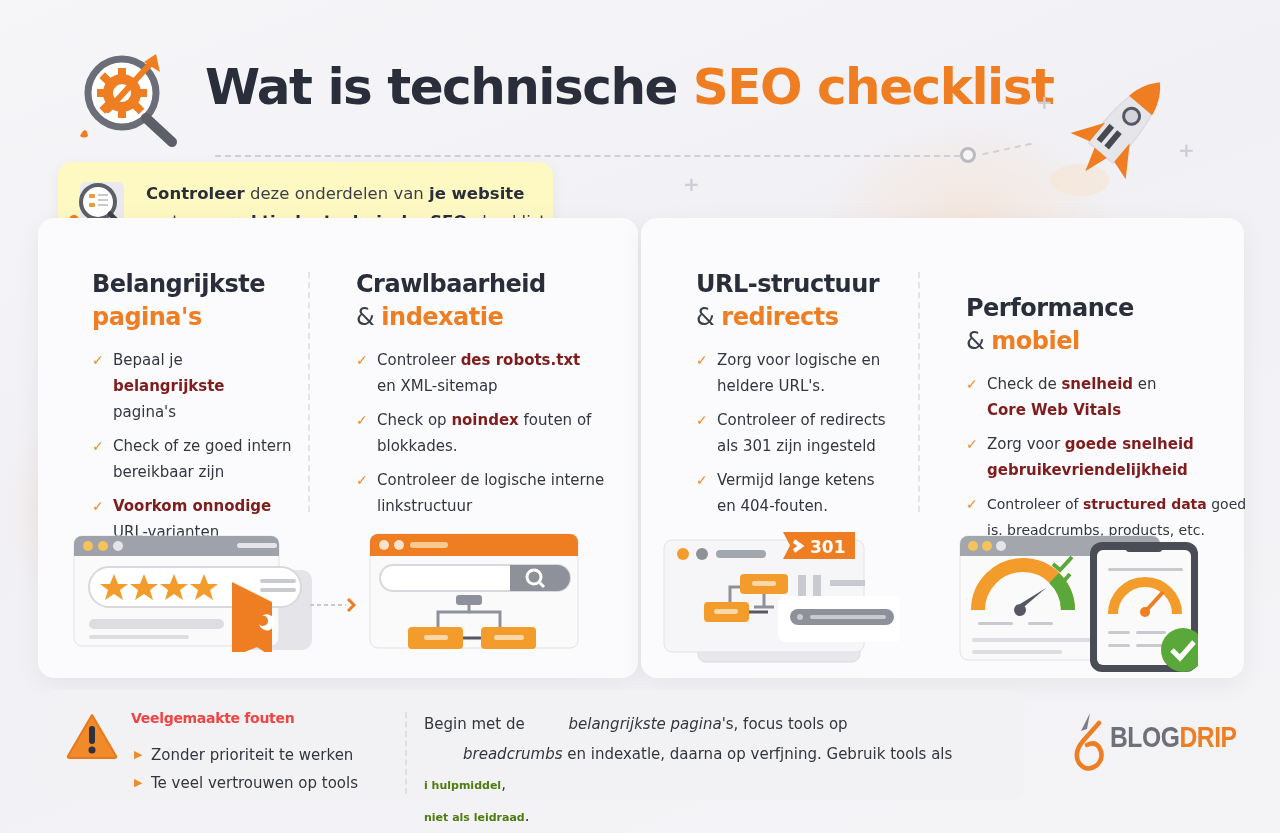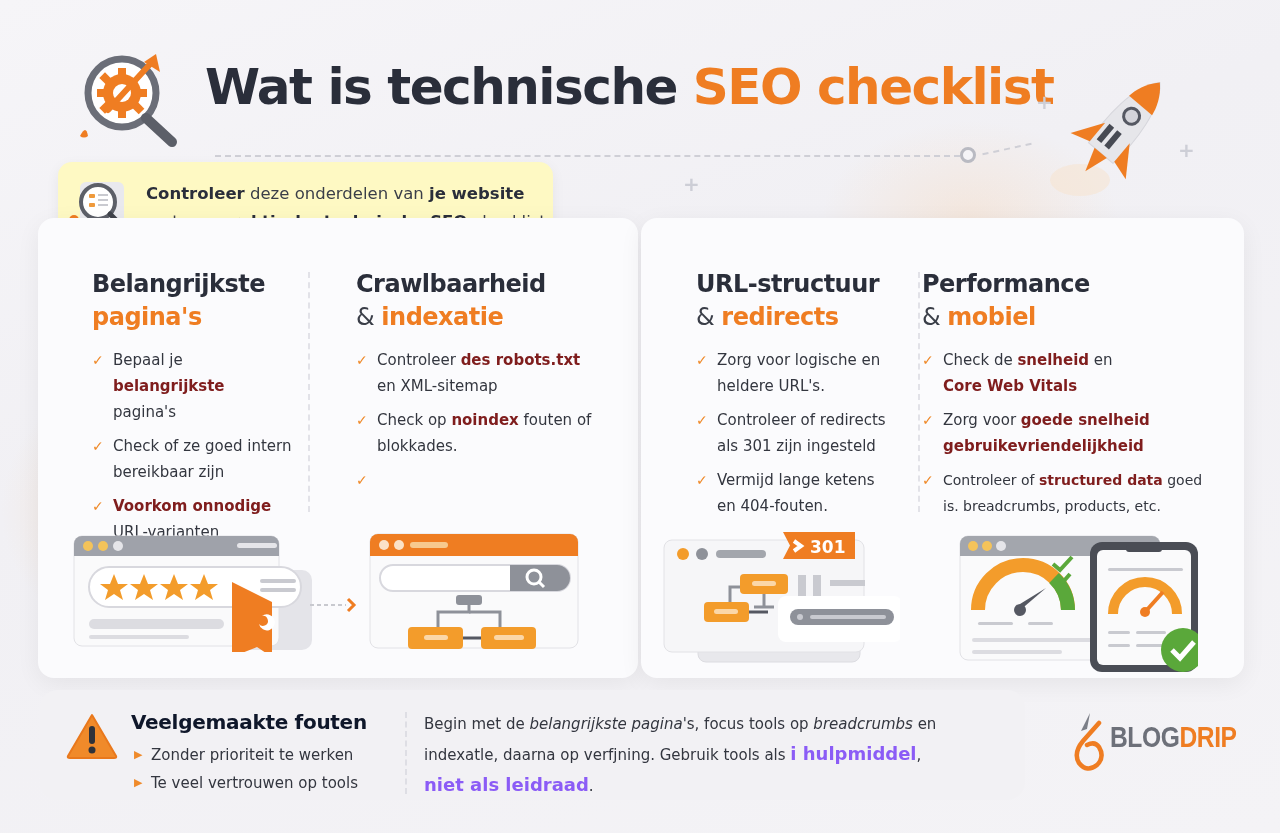--- a/index.html
+++ b/index.html
@@ -215,7 +215,7 @@
 </div>
 <div class="vsep" style="left:918px;"></div>
 
-<div class="col" style="left:922px;">
+<div class="col" style="left:966px;margin-top:24px;">
   <h2><span>Performance</span><br><span class="amp">&amp; </span><span class="accent">mobiel</span></h2>
   <ul>
     <li style="width:210px"><span class="chk">✓</span><span>Check de </span><b>snelheid</b><span> en </span><b>Core Web Vitals</b></li>

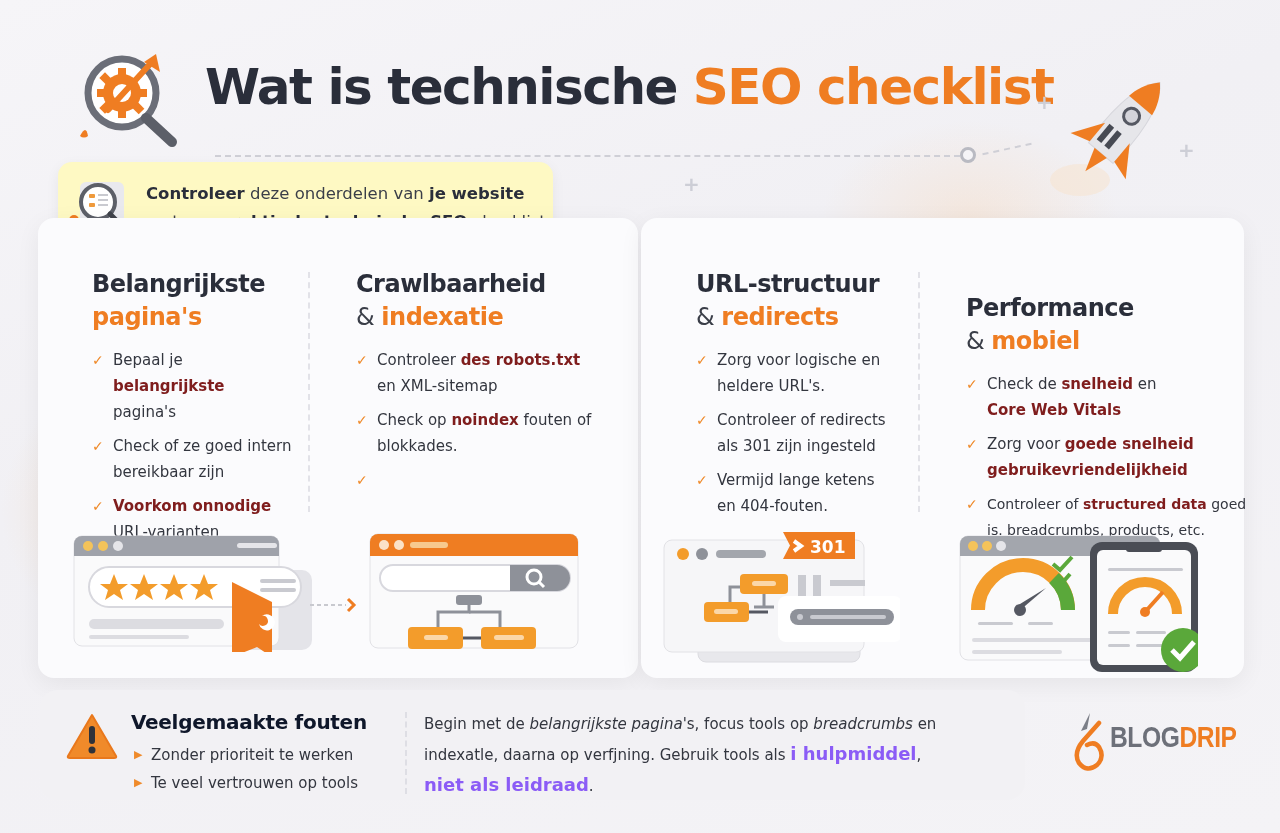--- a/index.html
+++ b/index.html
@@ -201,7 +201,7 @@
   <ul>
     <li style="width:240px"><span class="chk">✓</span><span>Controleer </span><b>des robots.txt</b><span> en XML-sitemap</span></li>
     <li style="width:260px"><span class="chk">✓</span><span>Check op </span><b>noindex</b><span> fouten of blokkades.</span></li>
-    <li style="width:270px"><span class="chk">✓</span></li>
+    <li style="width:270px"><span class="chk">✓</span><span>Controleer de logische interne linkstructuur</span></li>
   </ul>
 </div>
 

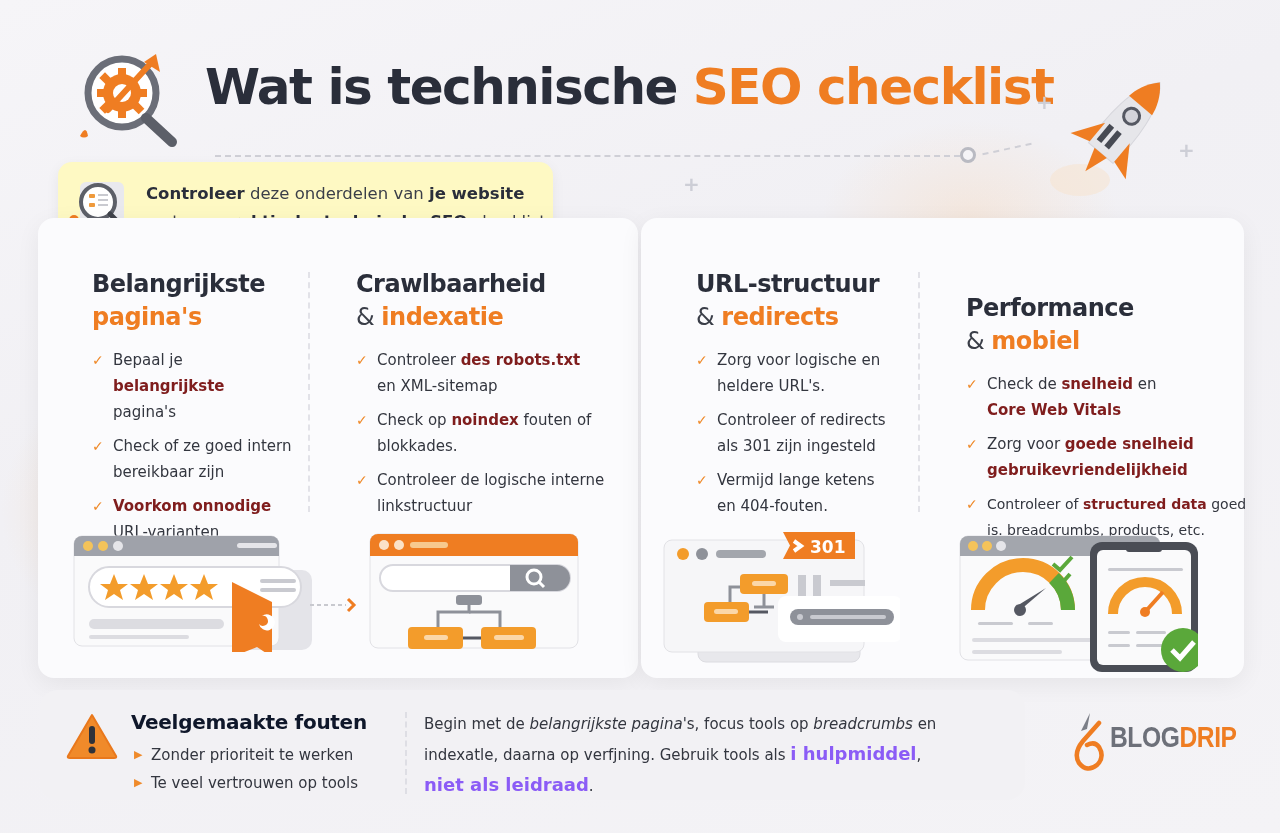--- a/index.html
+++ b/index.html
@@ -92,8 +92,8 @@
   }
   .warn-icon { position: absolute; left: 66px; top: 712px; width: 52px; height: 48px; }
   .mistakes-title {
-    position: absolute; left: 131px; top: 710px; font-size: 20px; font-weight: bold;
-    color: #0f172a; letter-spacing: -0.3px;
+    position: absolute; left: 131px; top: 710px; font-size: 14px; font-weight: bold;
+    color: #ef4444; letter-spacing: -0.3px;
   }
   .mistakes { position: absolute; left: 134px; top: 741px; list-style: none; }
   .mistakes li { font-size: 15px; line-height: 28px; color: #33363f; position: relative; padding-left: 17px; }

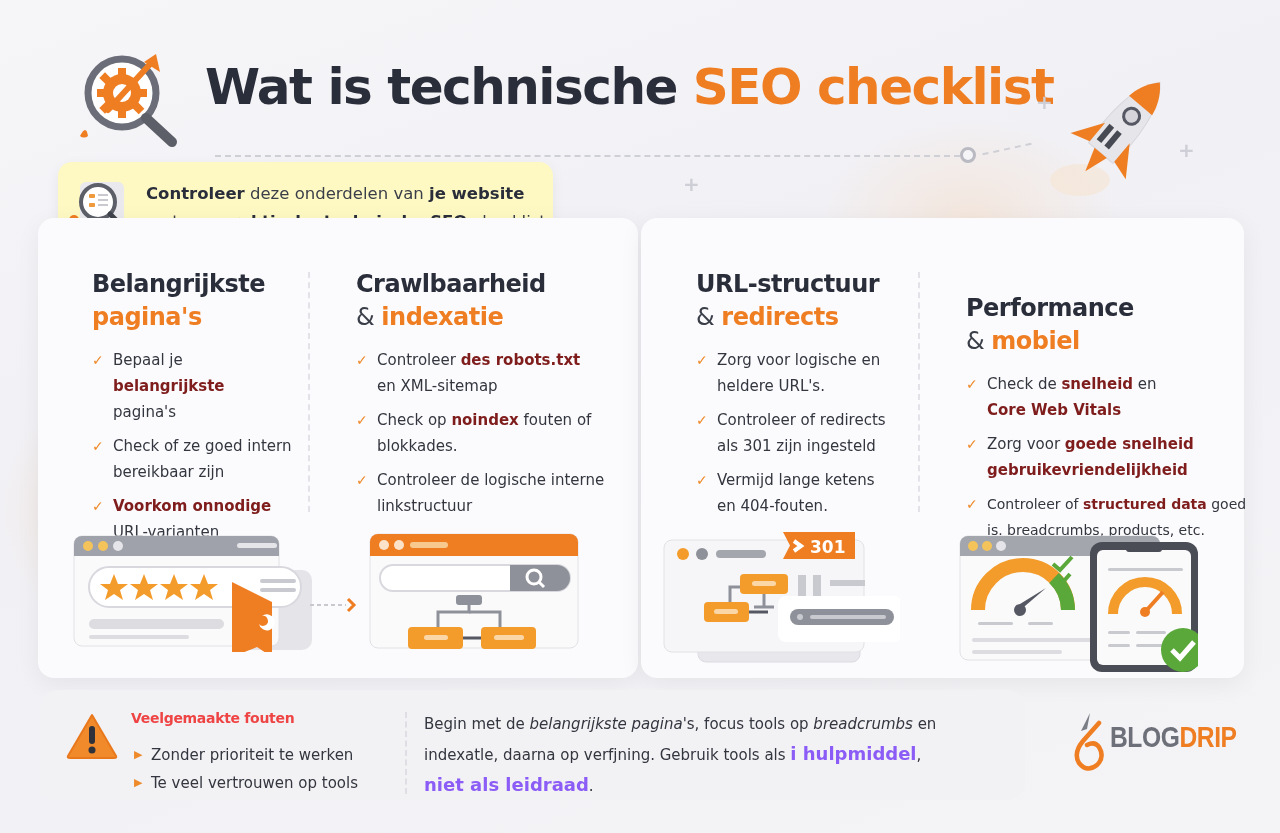--- a/index.html
+++ b/index.html
@@ -106,7 +106,7 @@
     position: absolute; left: 424px; top: 709px; width: 530px; font-size: 15px; line-height: 30px;
     color: #33363f;
   }
-  .tip i { font-style: italic; }
+  .tip i { font-style: italic; margin-left: 39px; }
   .tip .hl { color: #8b5cf6; font-weight: bold; font-size: 18px; }
   .brand { position: absolute; left: 1055px; top: 705px; width: 200px; height: 70px; }
   .brand-text {

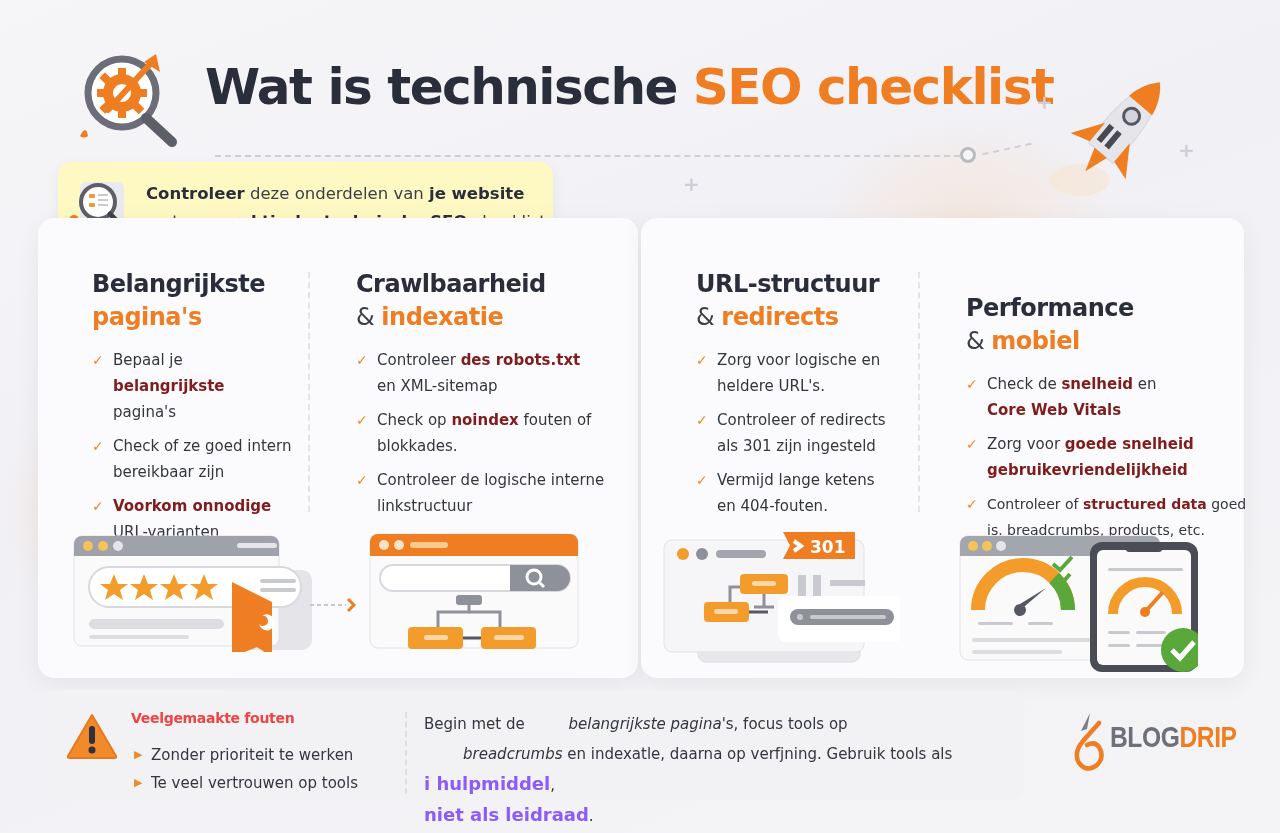--- a/index.html
+++ b/index.html
@@ -107,7 +107,7 @@
     color: #33363f;
   }
   .tip i { font-style: italic; margin-left: 39px; }
-  .tip .hl { color: #8b5cf6; font-weight: bold; font-size: 18px; }
+  .tip .hl { color: #4d7c0f; font-weight: bold; font-size: 11px; }
   .brand { position: absolute; left: 1055px; top: 705px; width: 200px; height: 70px; }
   .brand-text {
     position: absolute; left: 1110px; top: 720px; font-family: "Liberation Sans", sans-serif;

